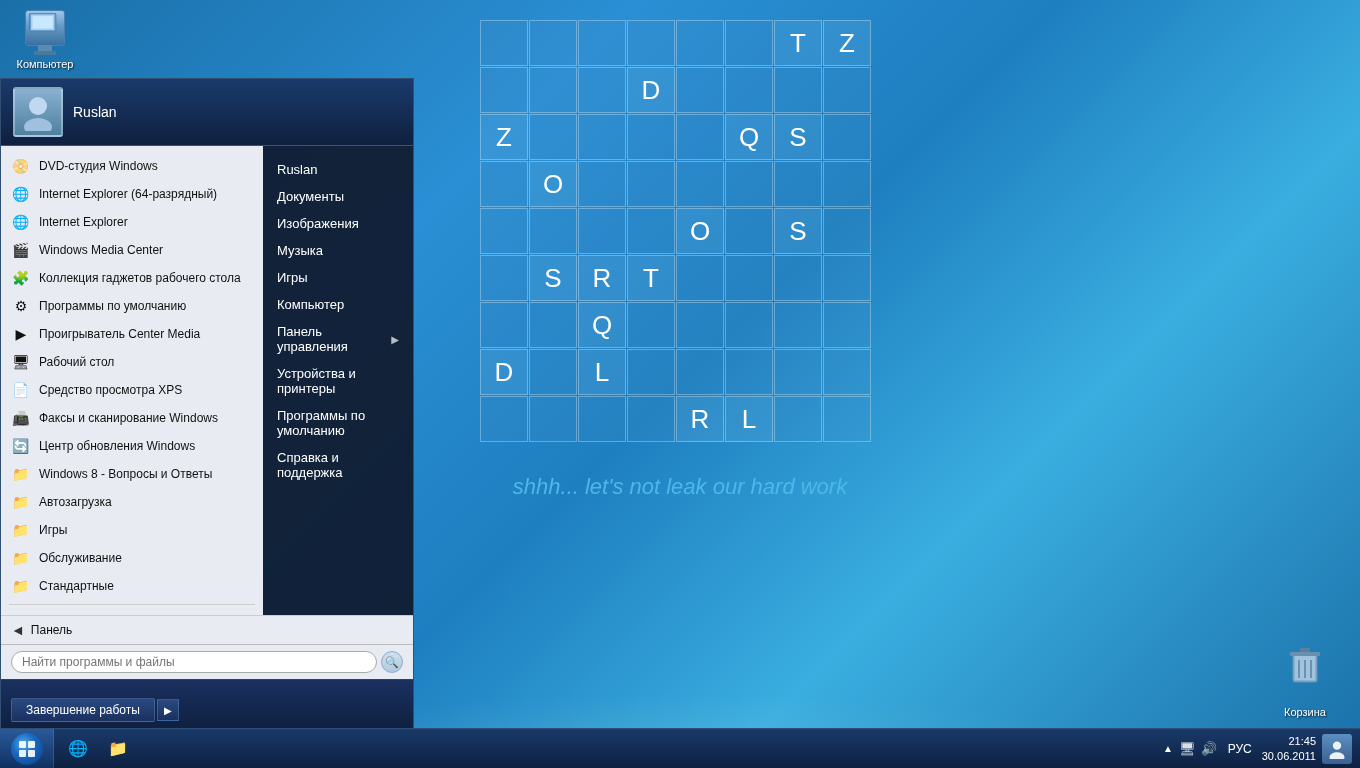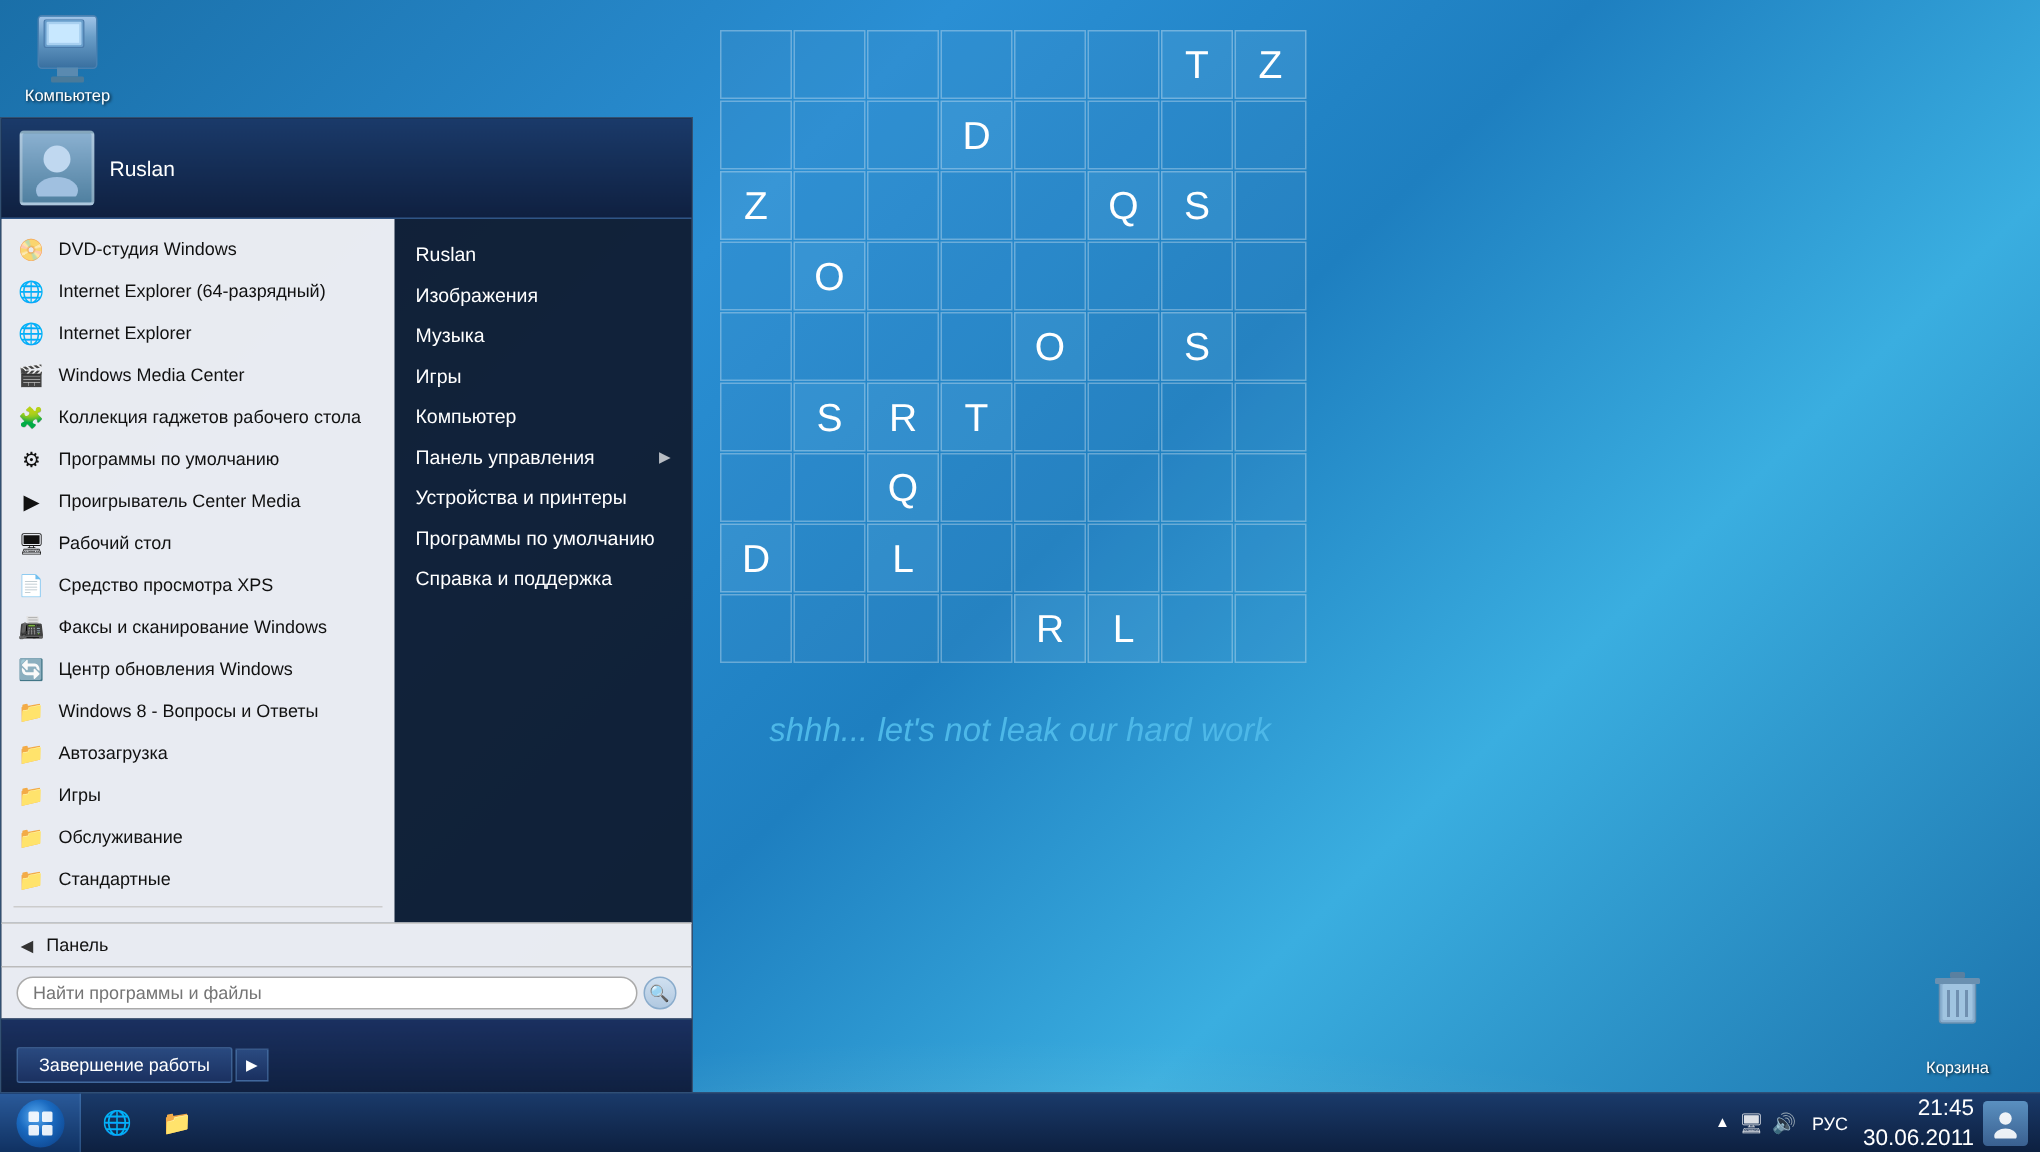--- a/index.html
+++ b/index.html
@@ -142,7 +142,7 @@
       position: absolute;
       bottom: 40px;
       left: 0;
-      width: 462px;
+      width: 414px;
       background: rgba(15,25,45,0.92);
       border: 1px solid rgba(100,150,200,0.4);
       border-bottom: none;

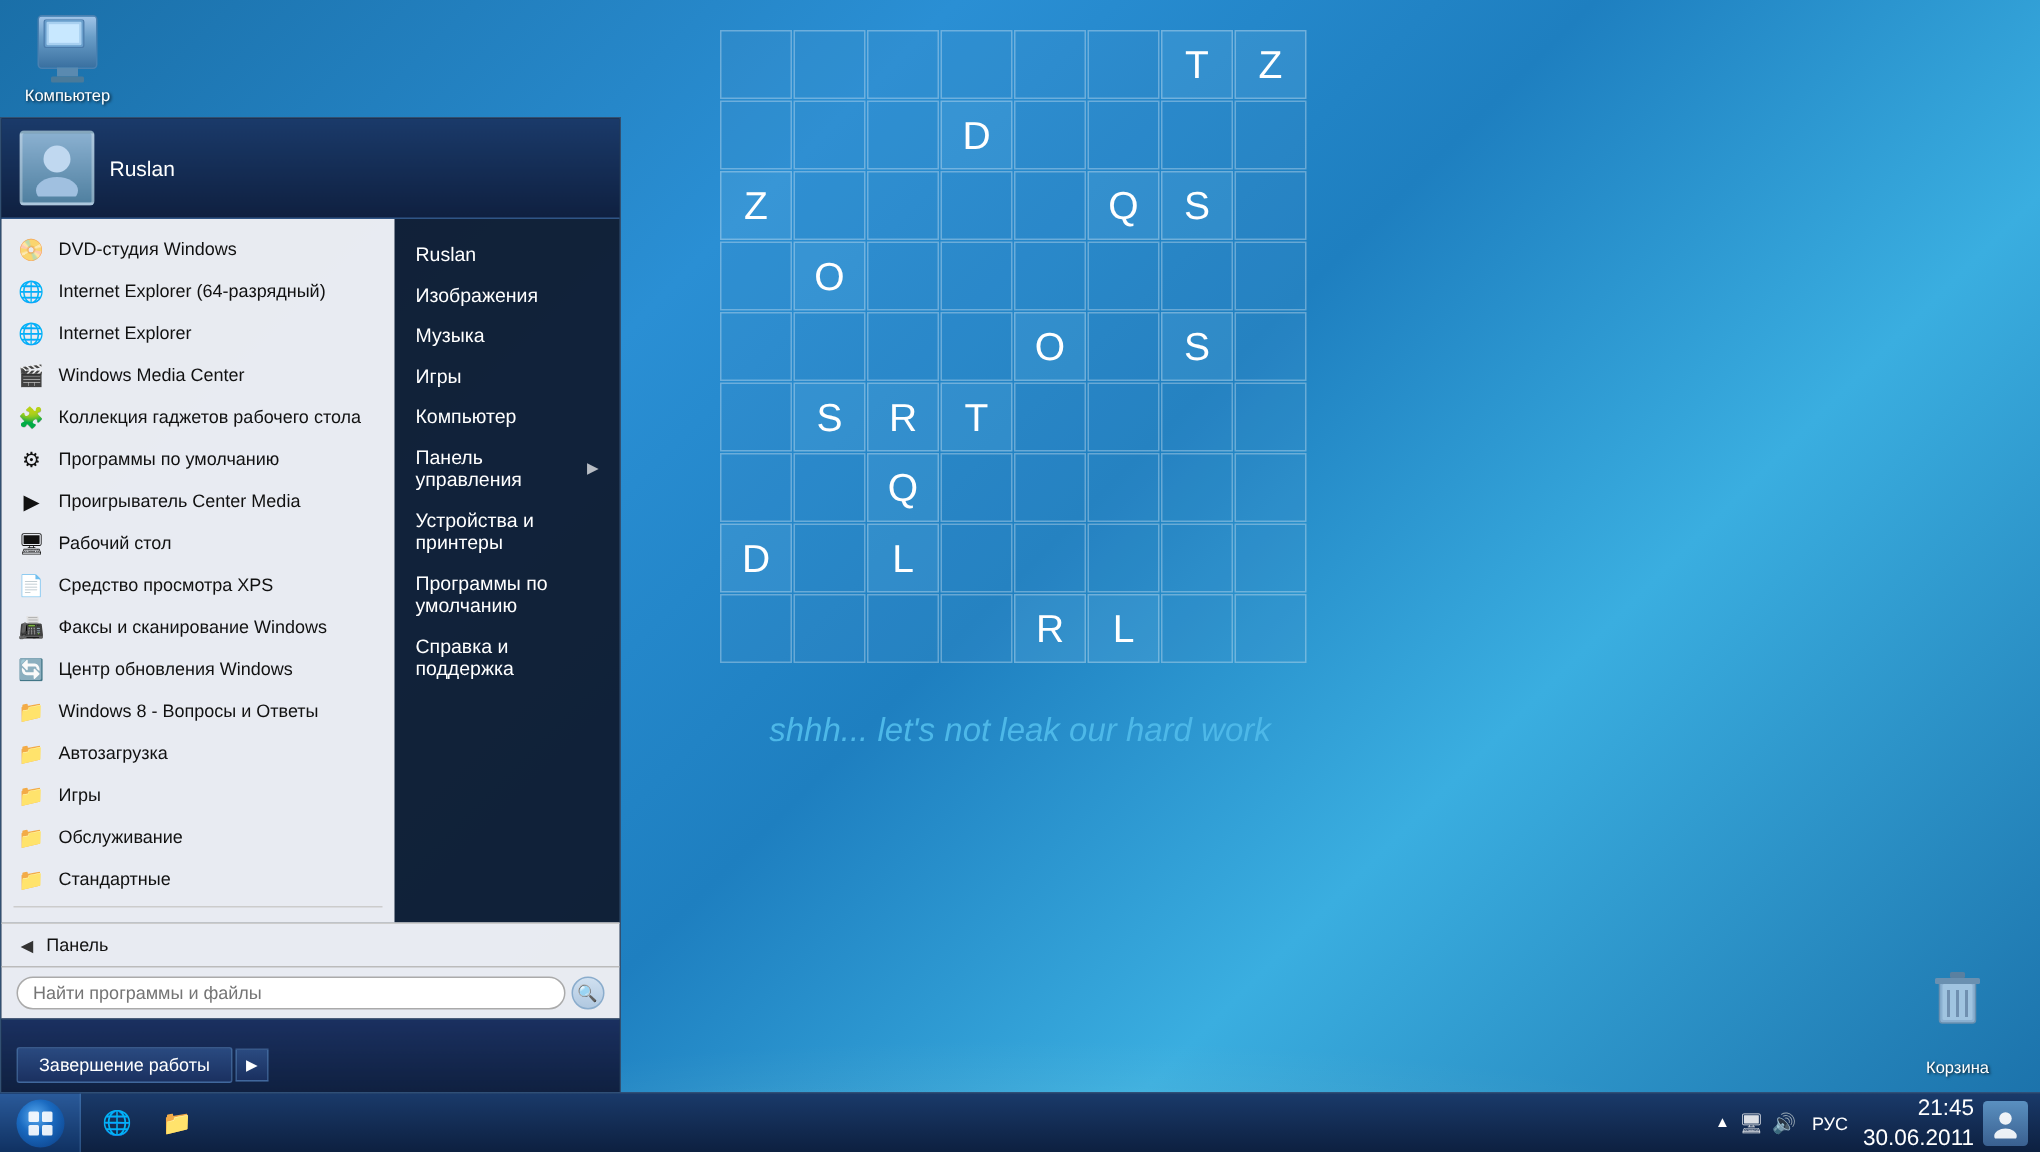--- a/index.html
+++ b/index.html
@@ -632,6 +632,10 @@
 
     </div>
             <div class="system-link">
+      <span>Документы</span>
+
+    </div>
+            <div class="system-link">
       <span>Изображения</span>
 
     </div>

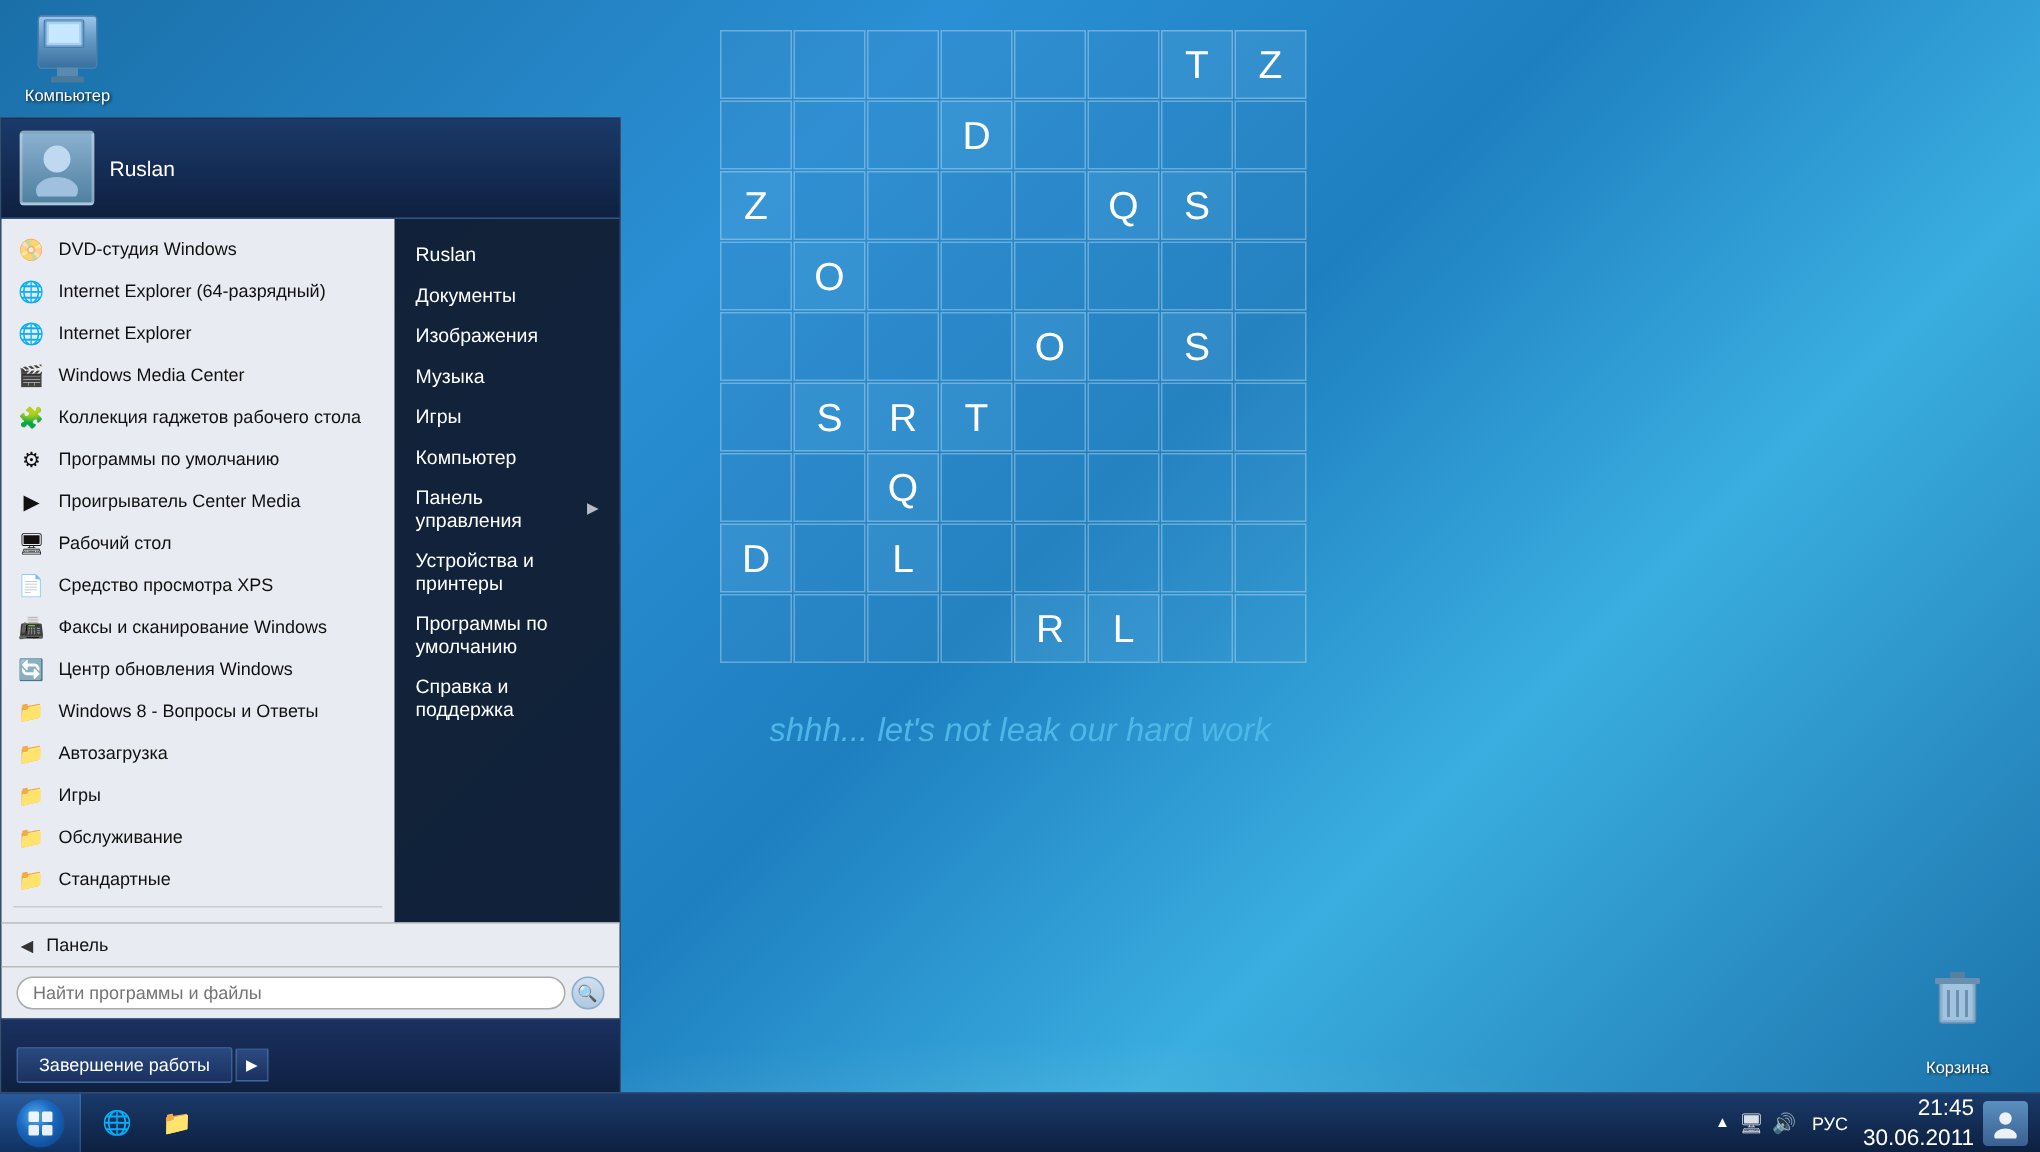--- a/index.html
+++ b/index.html
@@ -409,7 +409,7 @@
       flex-direction: column;
       align-items: flex-end;
       color: white;
-      font-size: 15px;
+      font-size: 11px;
       line-height: 1.3;
       cursor: pointer;
     }

